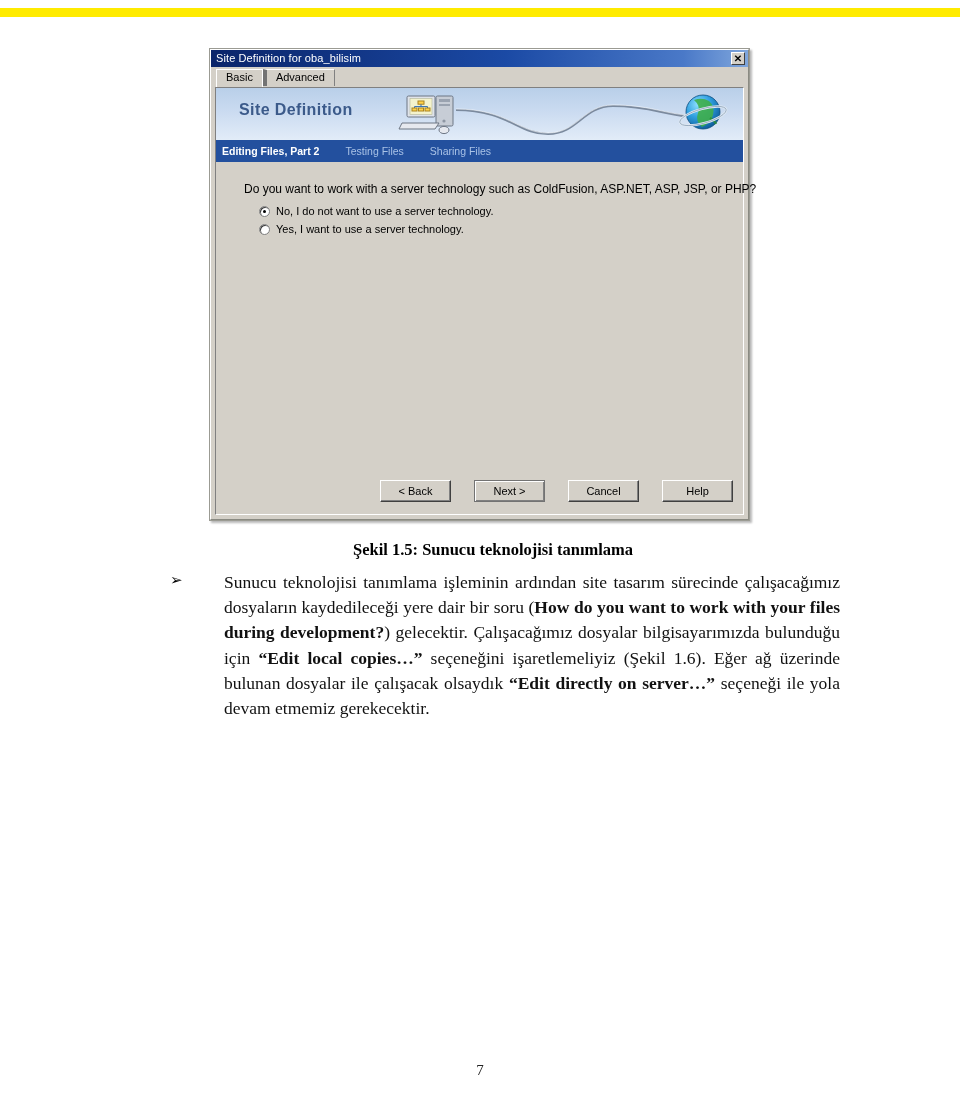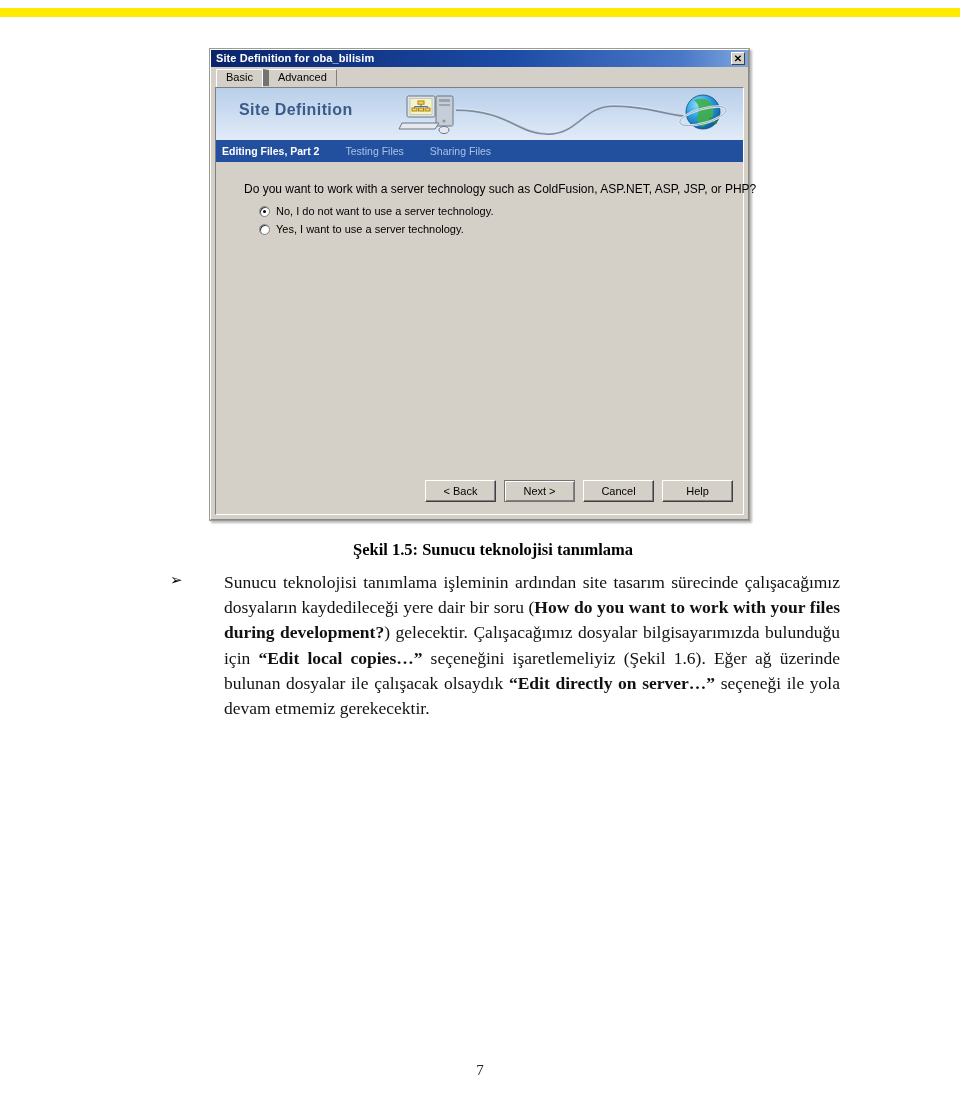--- a/index.html
+++ b/index.html
@@ -62,7 +62,7 @@
   .title-text {
     color: #ffffff;
     font-family: "Liberation Sans", sans-serif;
-    font-weight: bold;
+    font-weight: normal;
     font-size: 11px;
     letter-spacing: .1px;
     white-space: nowrap;

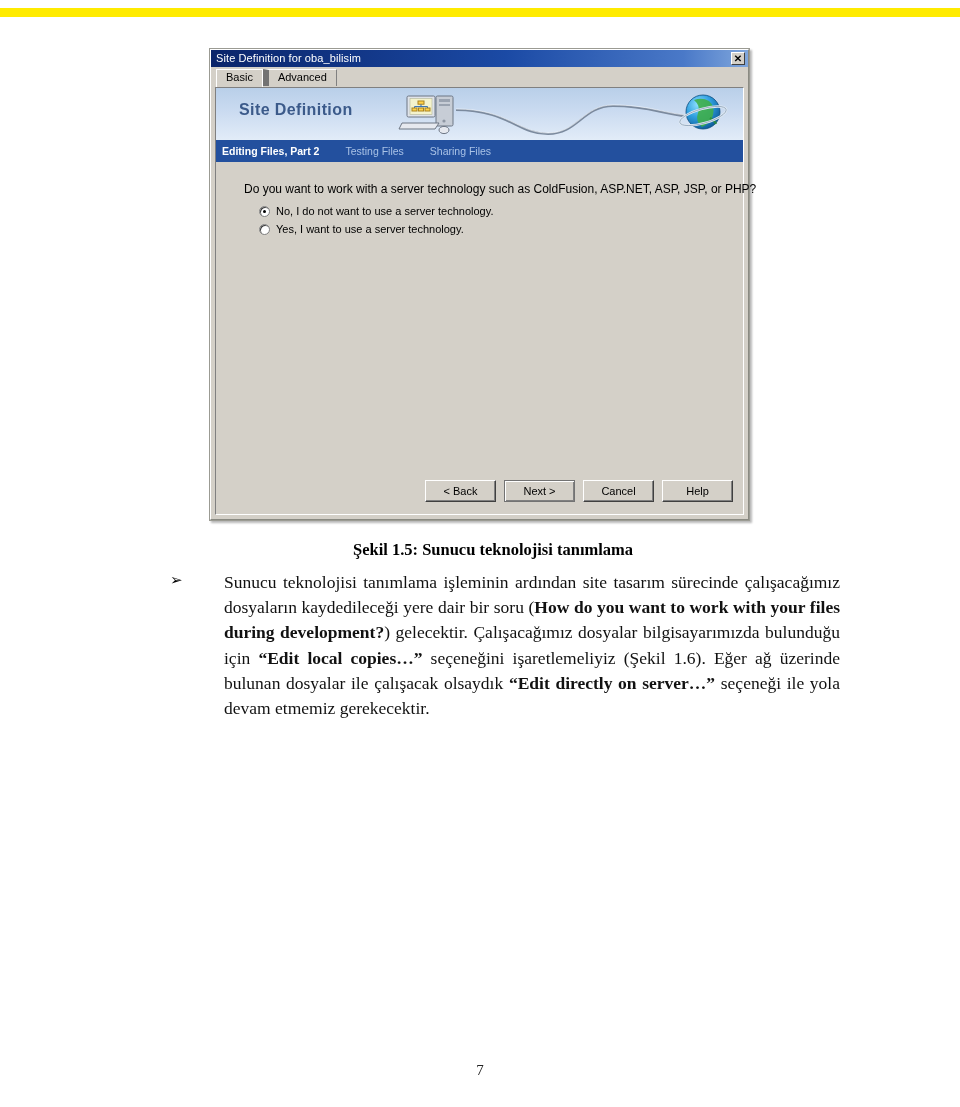--- a/index.html
+++ b/index.html
@@ -117,7 +117,7 @@
     padding-bottom: 4px;
   }
   .tab.unsel {
-    border-left: 6px solid #737373;
+    border-left: 4px solid #737373;
     border-right: 1px solid #808080;
     border-top: 1px solid #ffffff;
   }

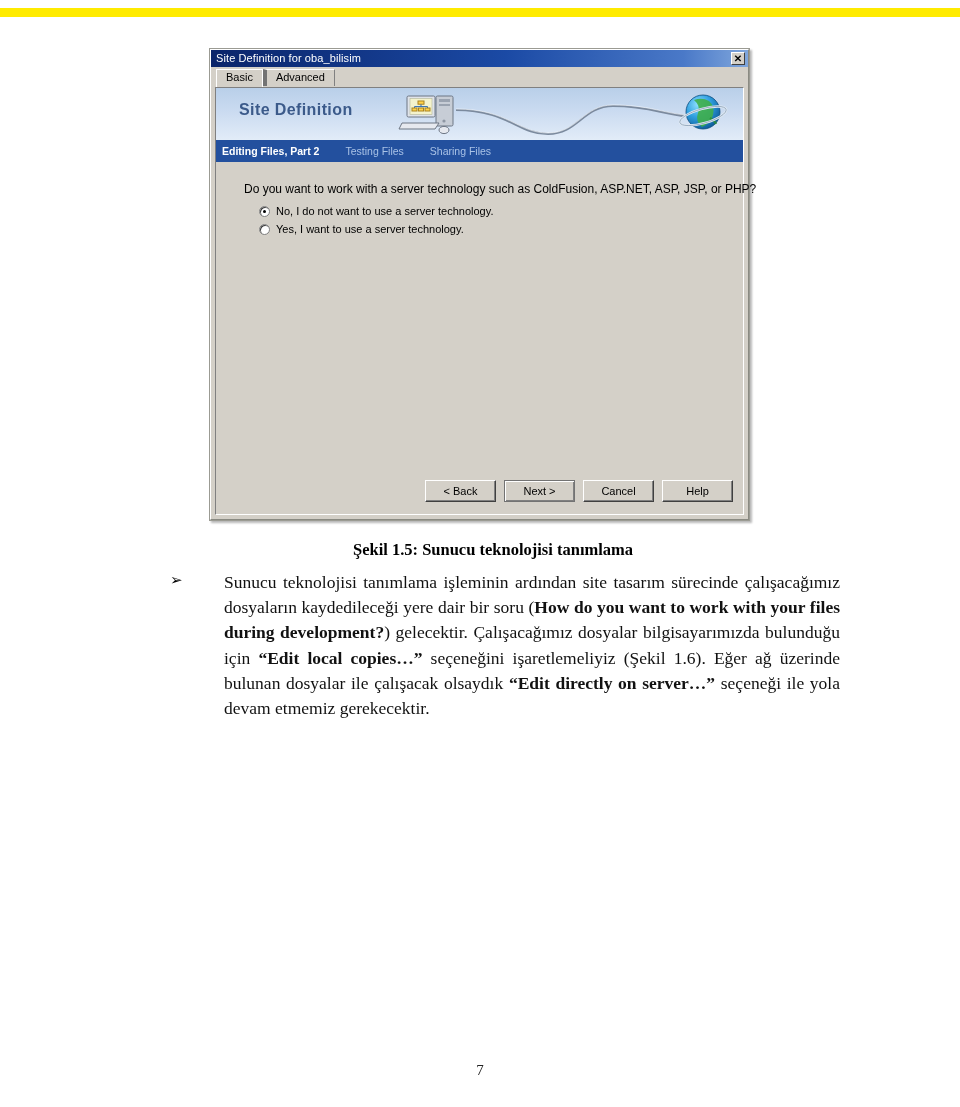--- a/index.html
+++ b/index.html
@@ -245,7 +245,7 @@
     right: 10px;
     bottom: 12px;
     display: flex;
-    gap: 8px;
+    gap: 23px;
   }
   .btn {
     width: 71px;

